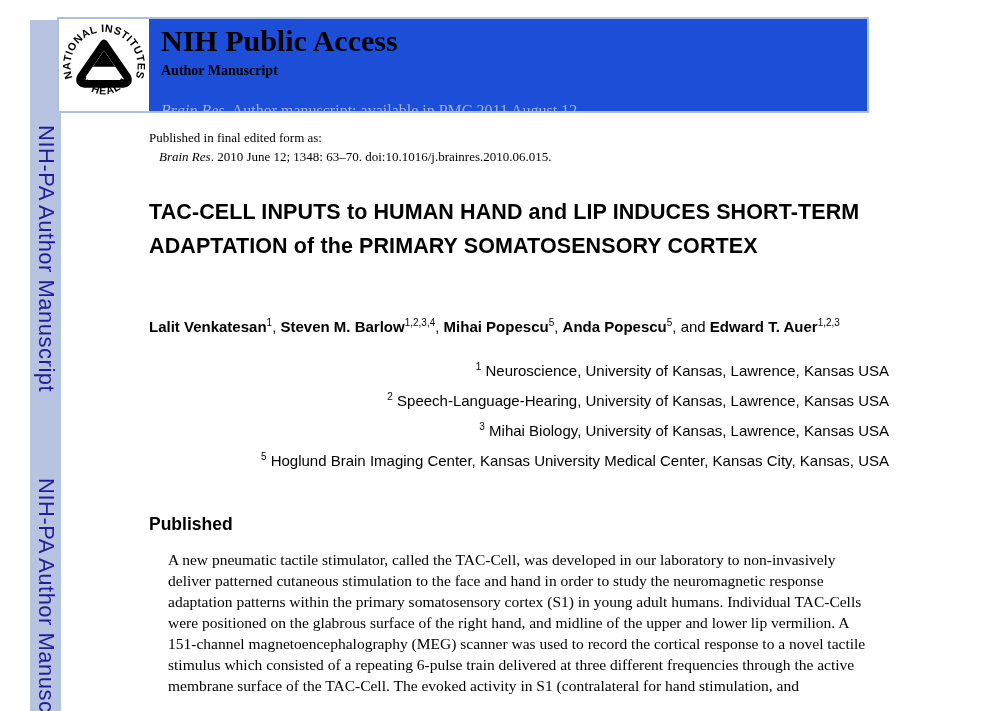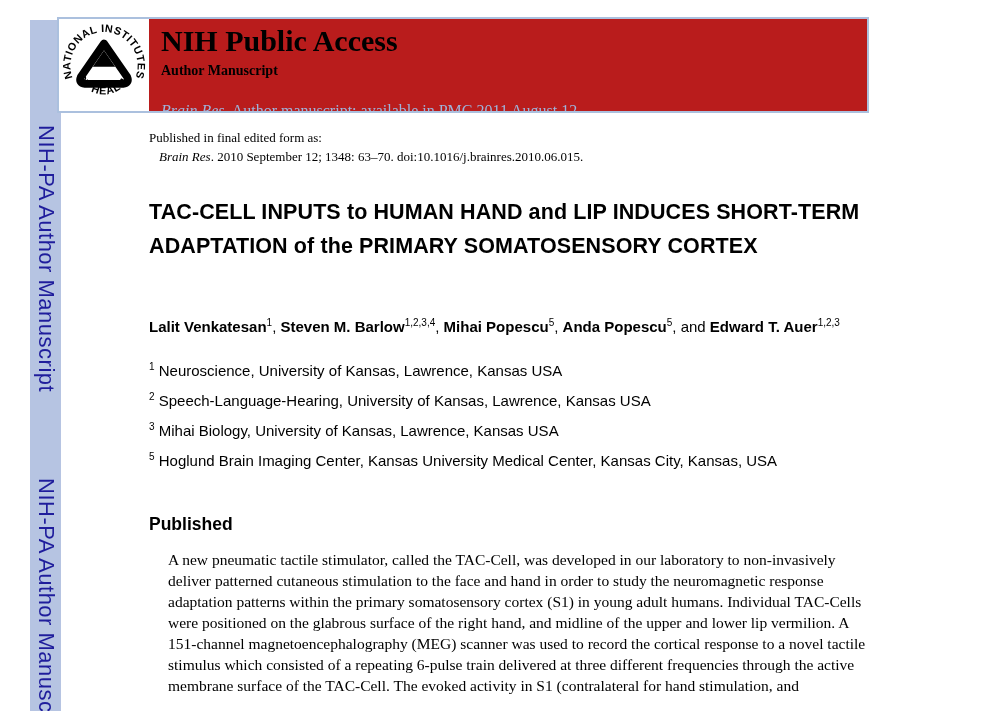--- a/index.html
+++ b/index.html
@@ -34,7 +34,7 @@
     display:flex; align-items:center; justify-content:center;
   }
   .banner-text {
-    flex:1 1 auto; background:#b91c1c; padding:5px 0 0 12px;
+    flex:1 1 auto; background:#1d4ed8; padding:5px 0 0 12px;
     font-family:"Liberation Serif", serif; overflow:hidden;
   }
   .banner-title   { font-size:30px; font-weight:700; line-height:34px; }

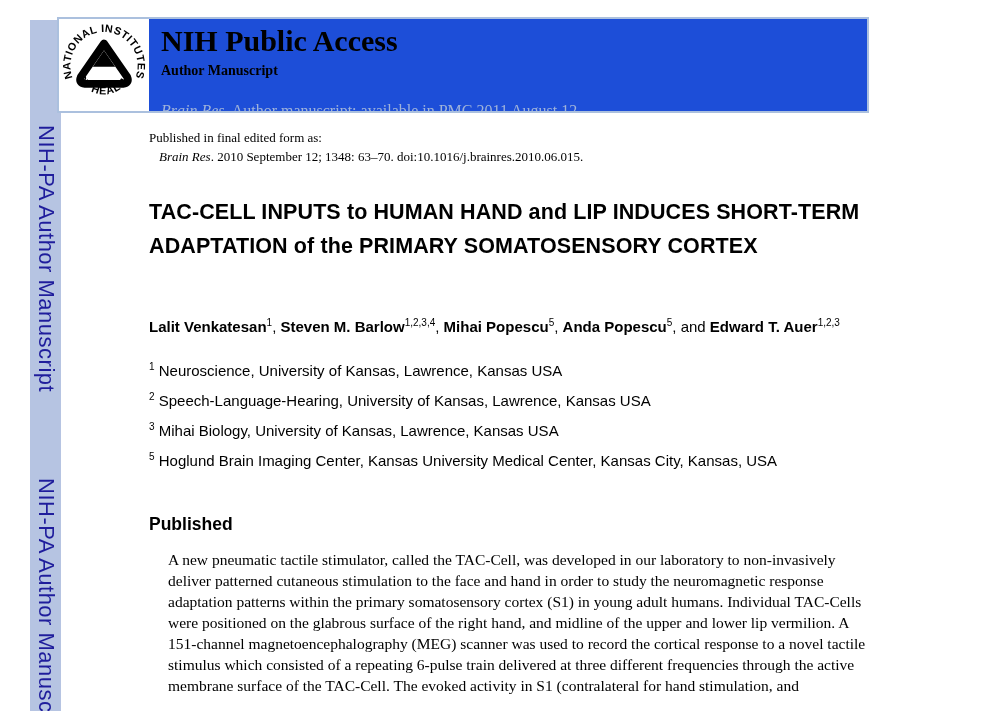--- a/index.html
+++ b/index.html
@@ -114,7 +114,7 @@
 
 <div class="published">
   <div class="l1">Published in final edited form as:</div>
-  <div class="l2"><span style="font-style: italic;">Brain Res</span><span>. 2010 September 12; 1348: 63–70. doi:10.1016/j.brainres.2010.06.015.</span></div>
+  <div class="l2"><span style="font-style: italic;">Brain Res</span><span>. 2010 June 12; 1348: 63–70. doi:10.1016/j.brainres.2010.06.015.</span></div>
 </div>
 
 <div class="article-title">TAC-CELL INPUTS to HUMAN HAND and LIP INDUCES SHORT-TERM ADAPTATION of the PRIMARY SOMATOSENSORY CORTEX</div>

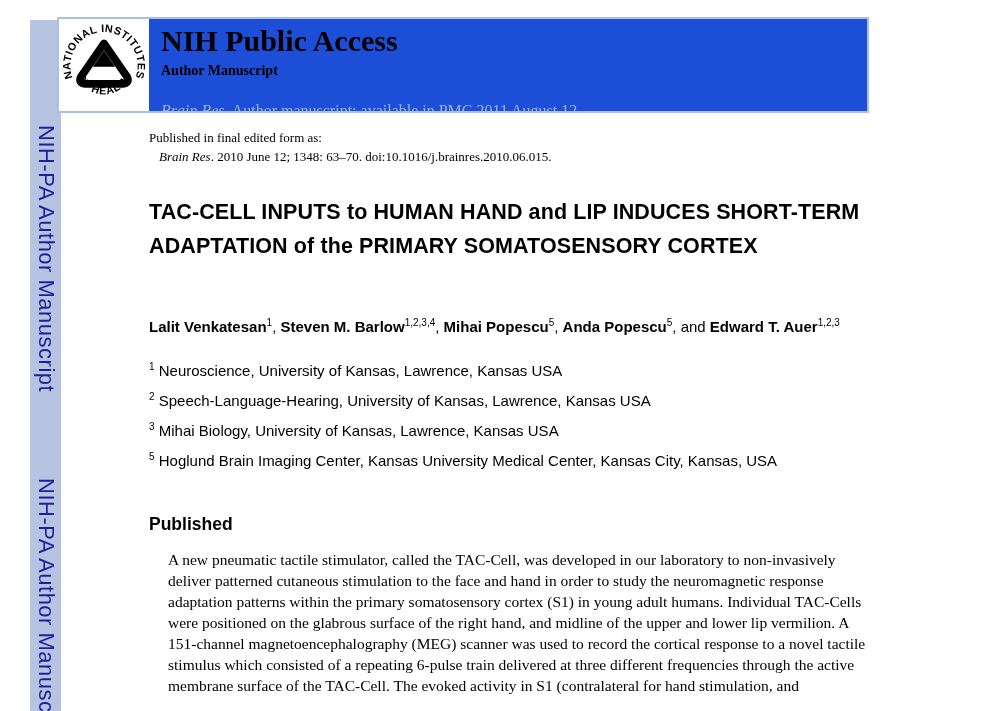--- a/index.html
+++ b/index.html
@@ -63,7 +63,7 @@
 
   .affils { position:absolute; left:149px; top:362px; width:740px; }
   .affil {
-    font-size:15px; line-height:17px; margin-bottom:13px; font-weight:400;
+    font-size:15px; line-height:17px; margin-bottom:13px; font-weight:400;text-align:right;
   }
 
   .abs-head {

